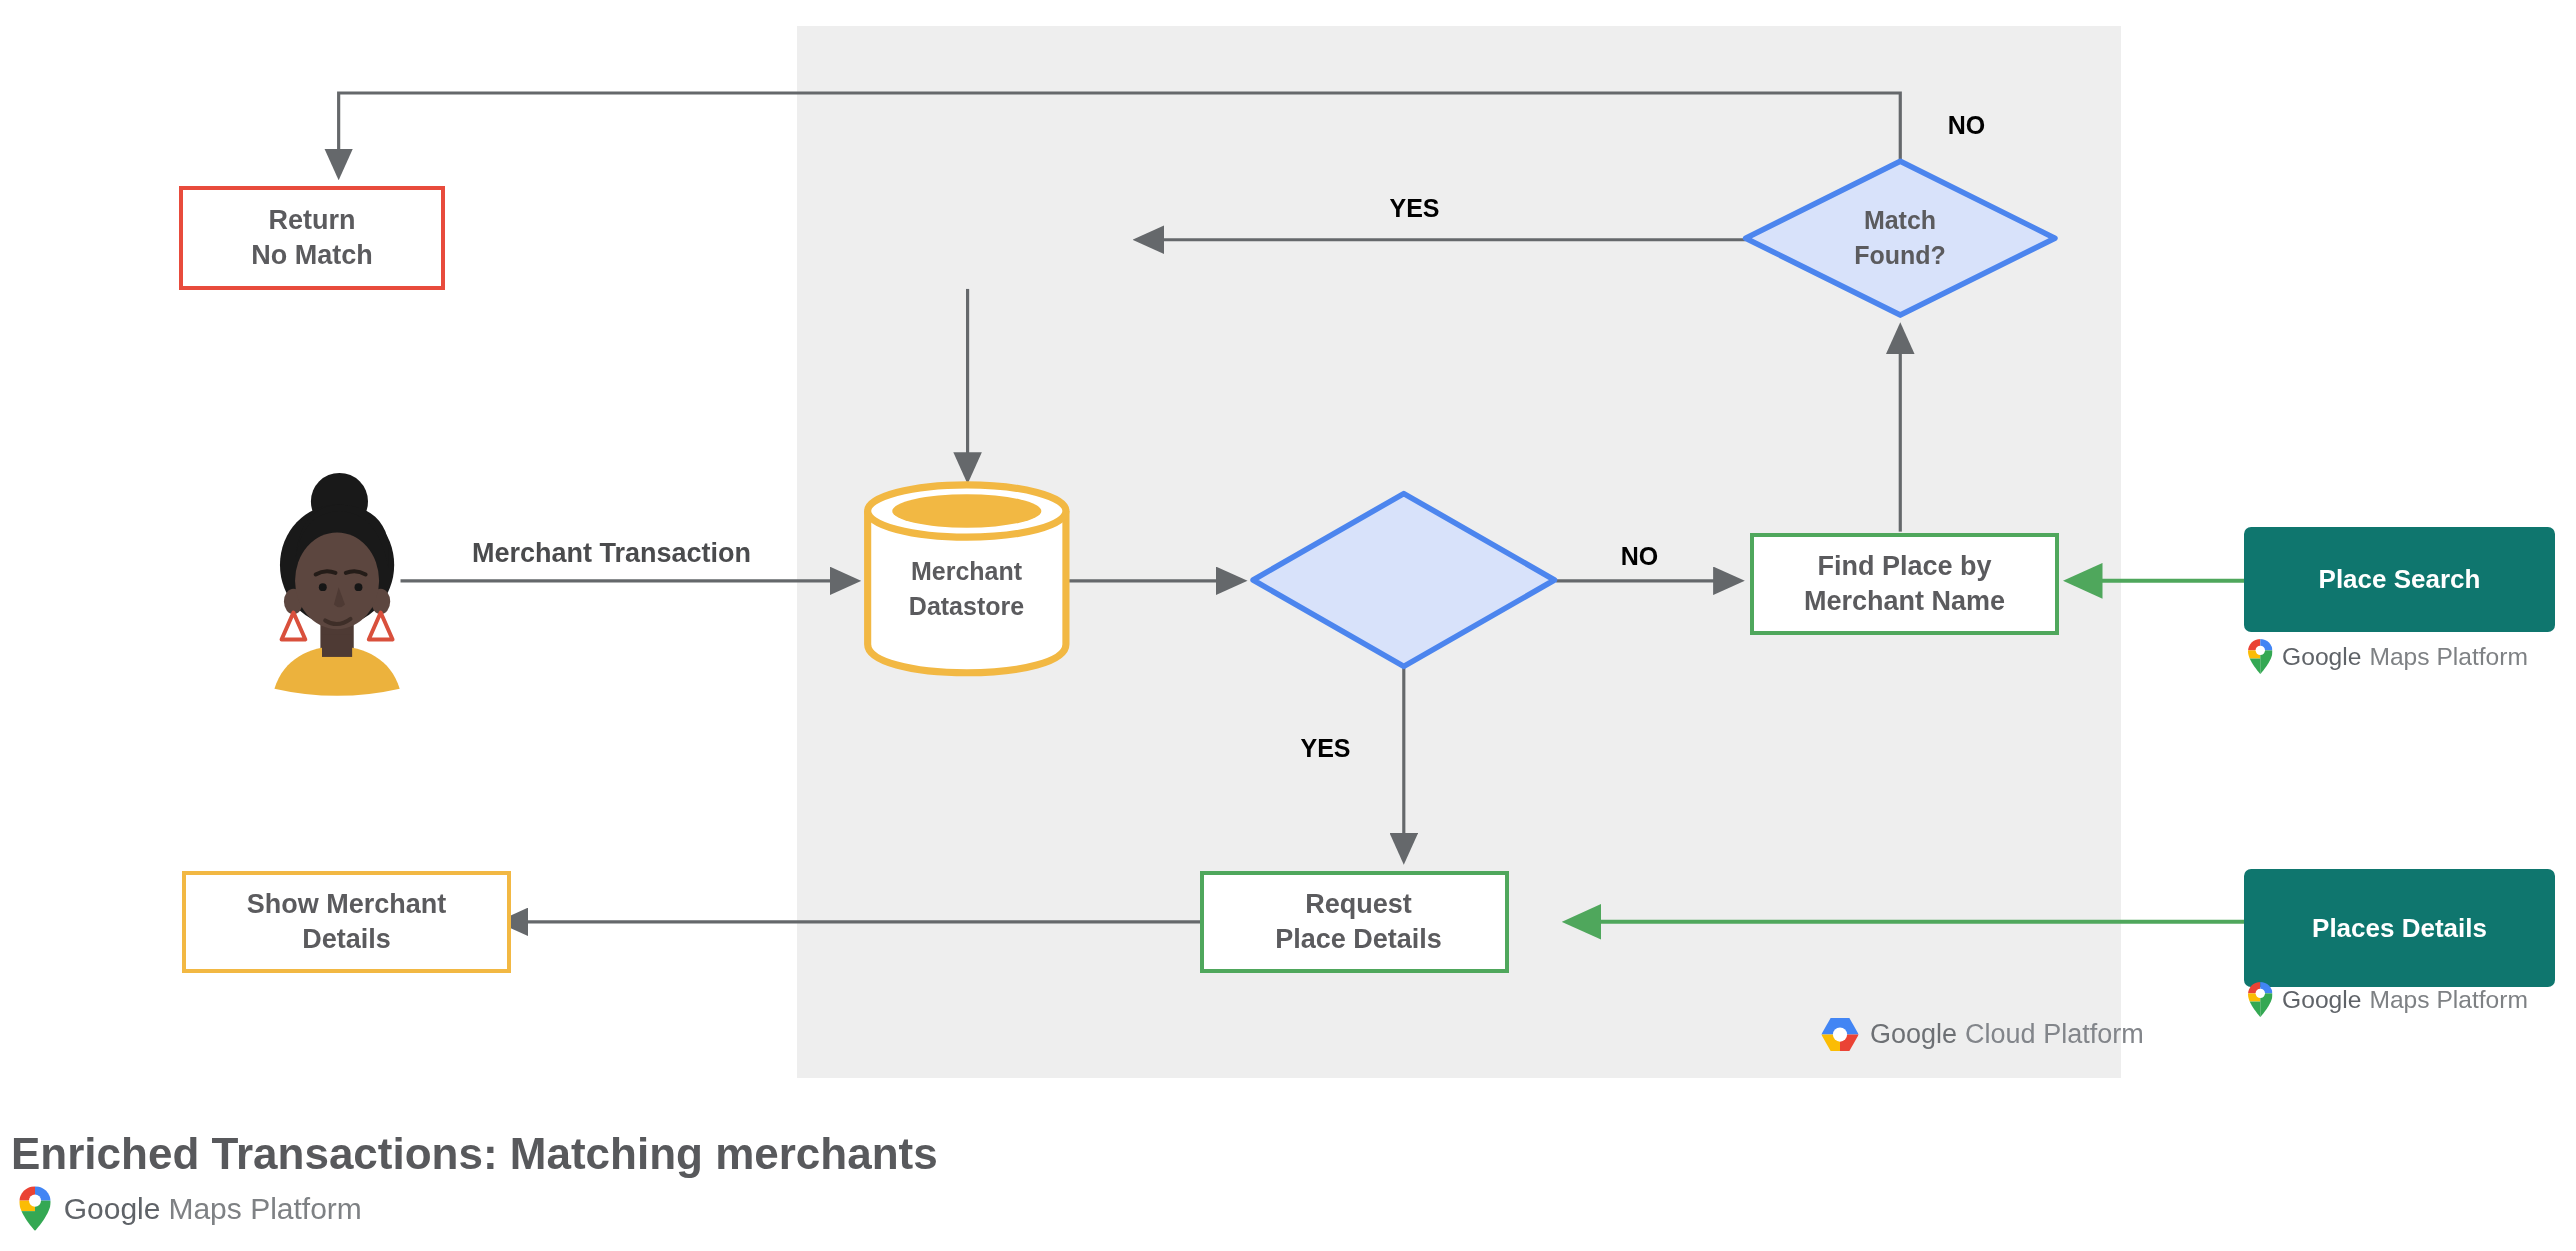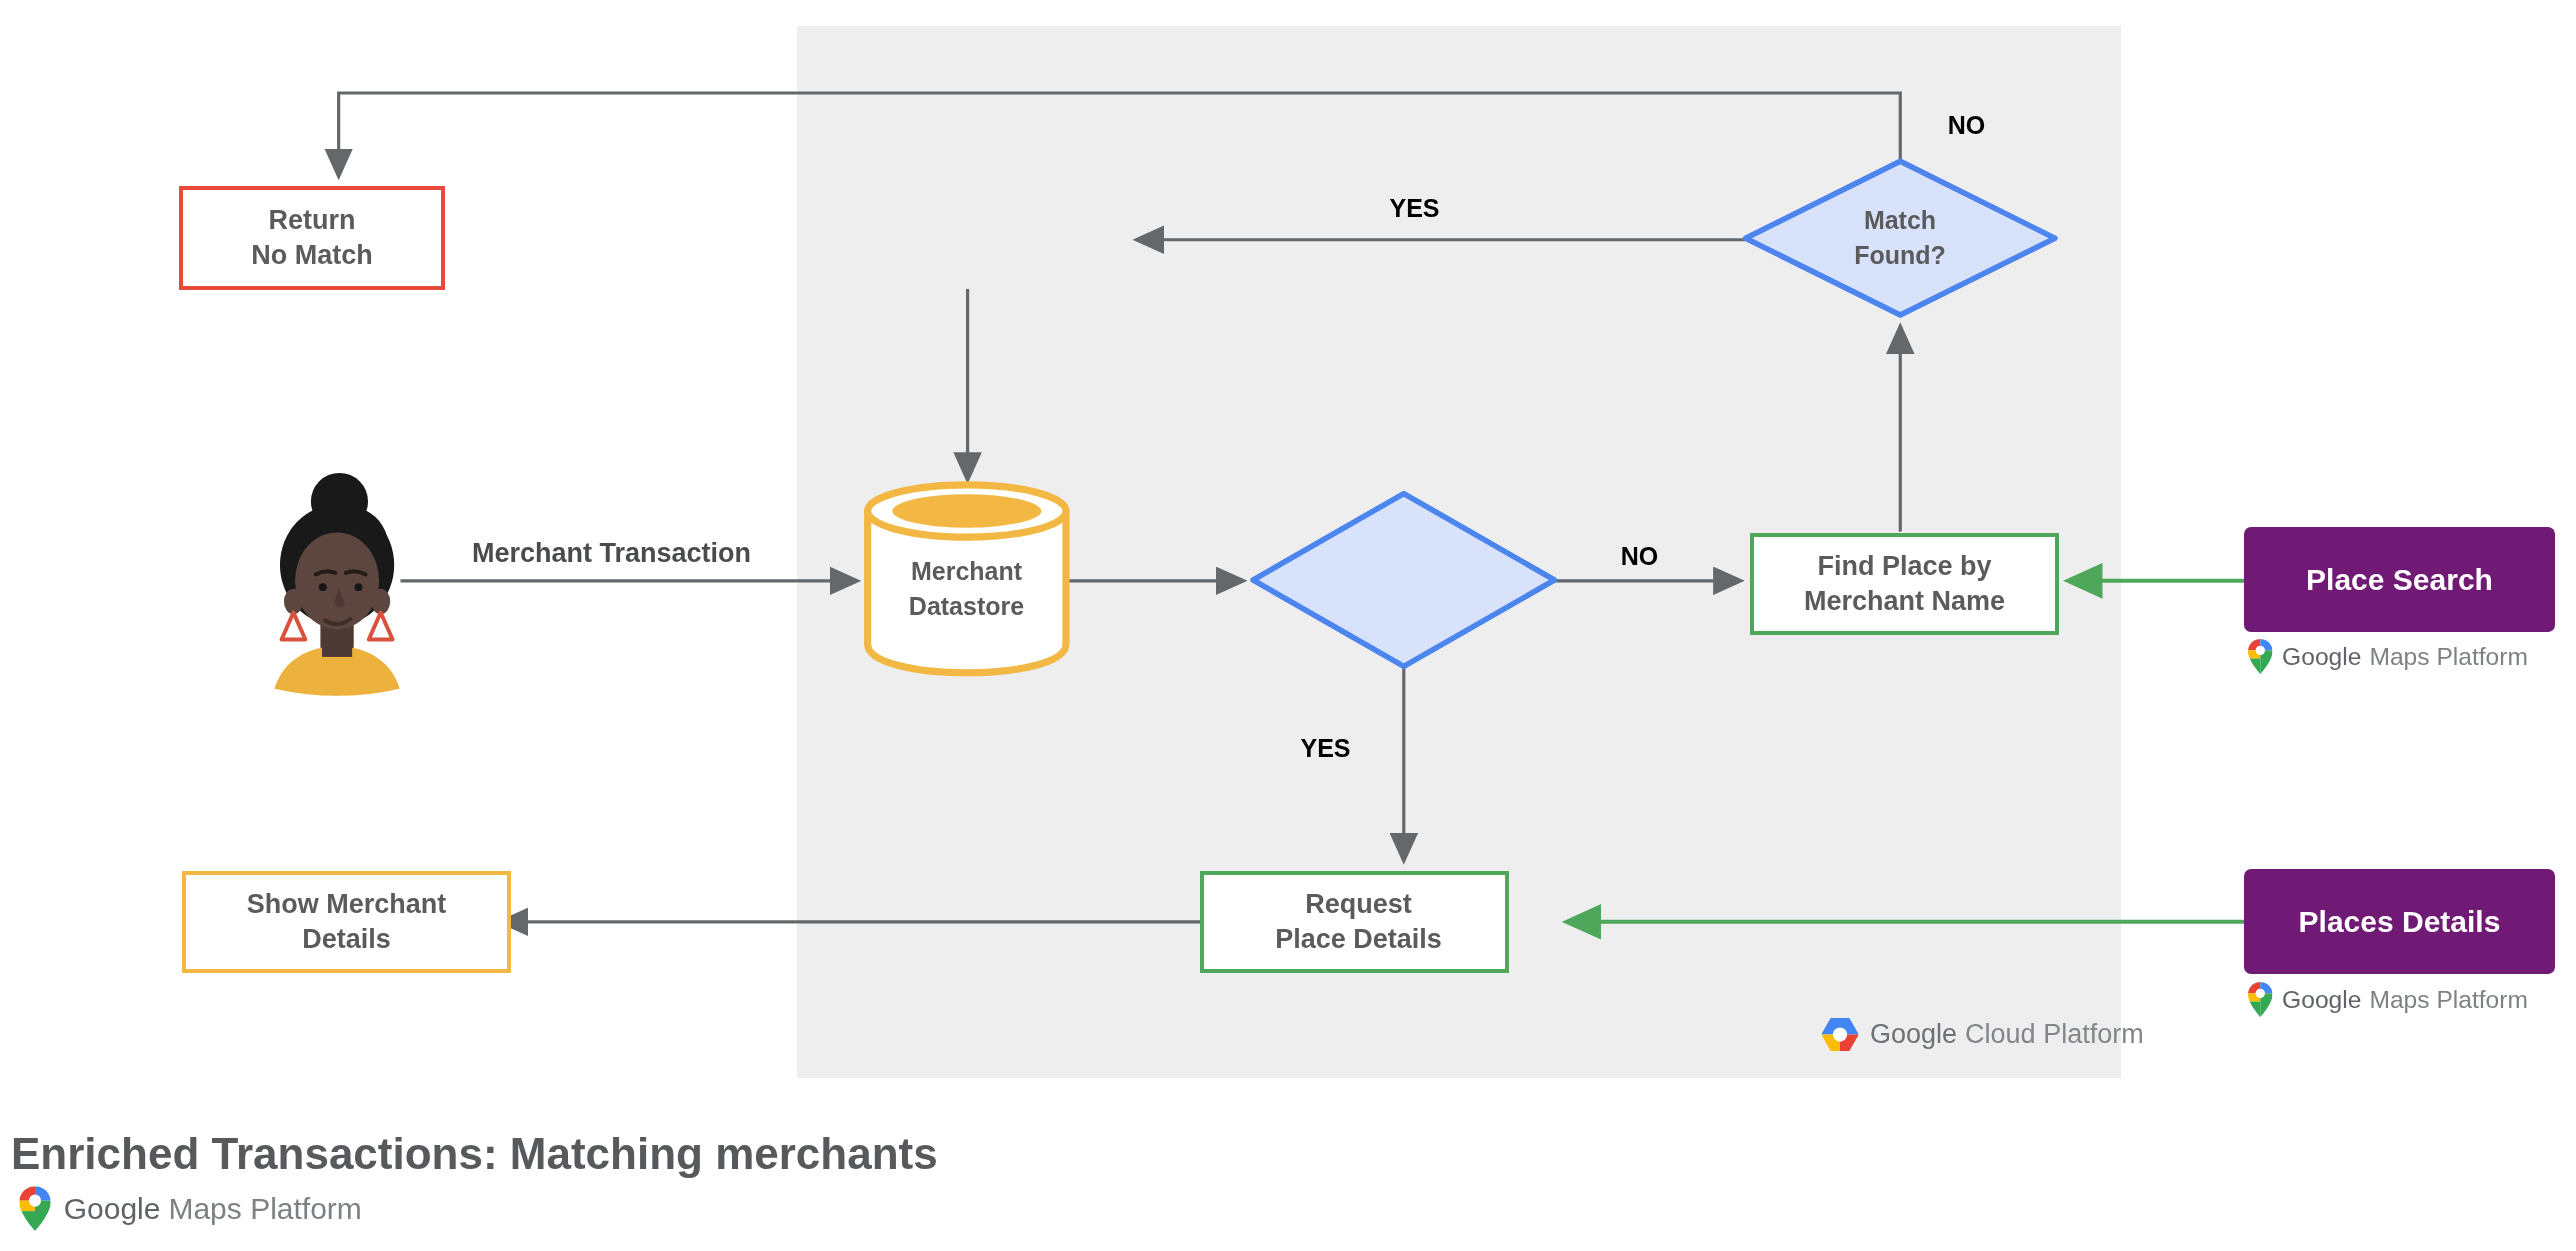--- a/index.html
+++ b/index.html
@@ -26,8 +26,8 @@
   .node.green  { border: 4.8px solid #4fa75c; }
   .node.yellow { border: 4.8px solid #f2b843; }
   .node.fill-green {
-    background: #701a75; border: none; border-radius: 7.1px;
-    color: #ffffff; font-size: 30px;
+    background: #0f766e; border: none; border-radius: 7.1px;
+    color: #ffffff; font-size: 26px;
   }
   .shape-label {
     position: absolute; z-index: 2; display: flex; align-items: center; justify-content: center;

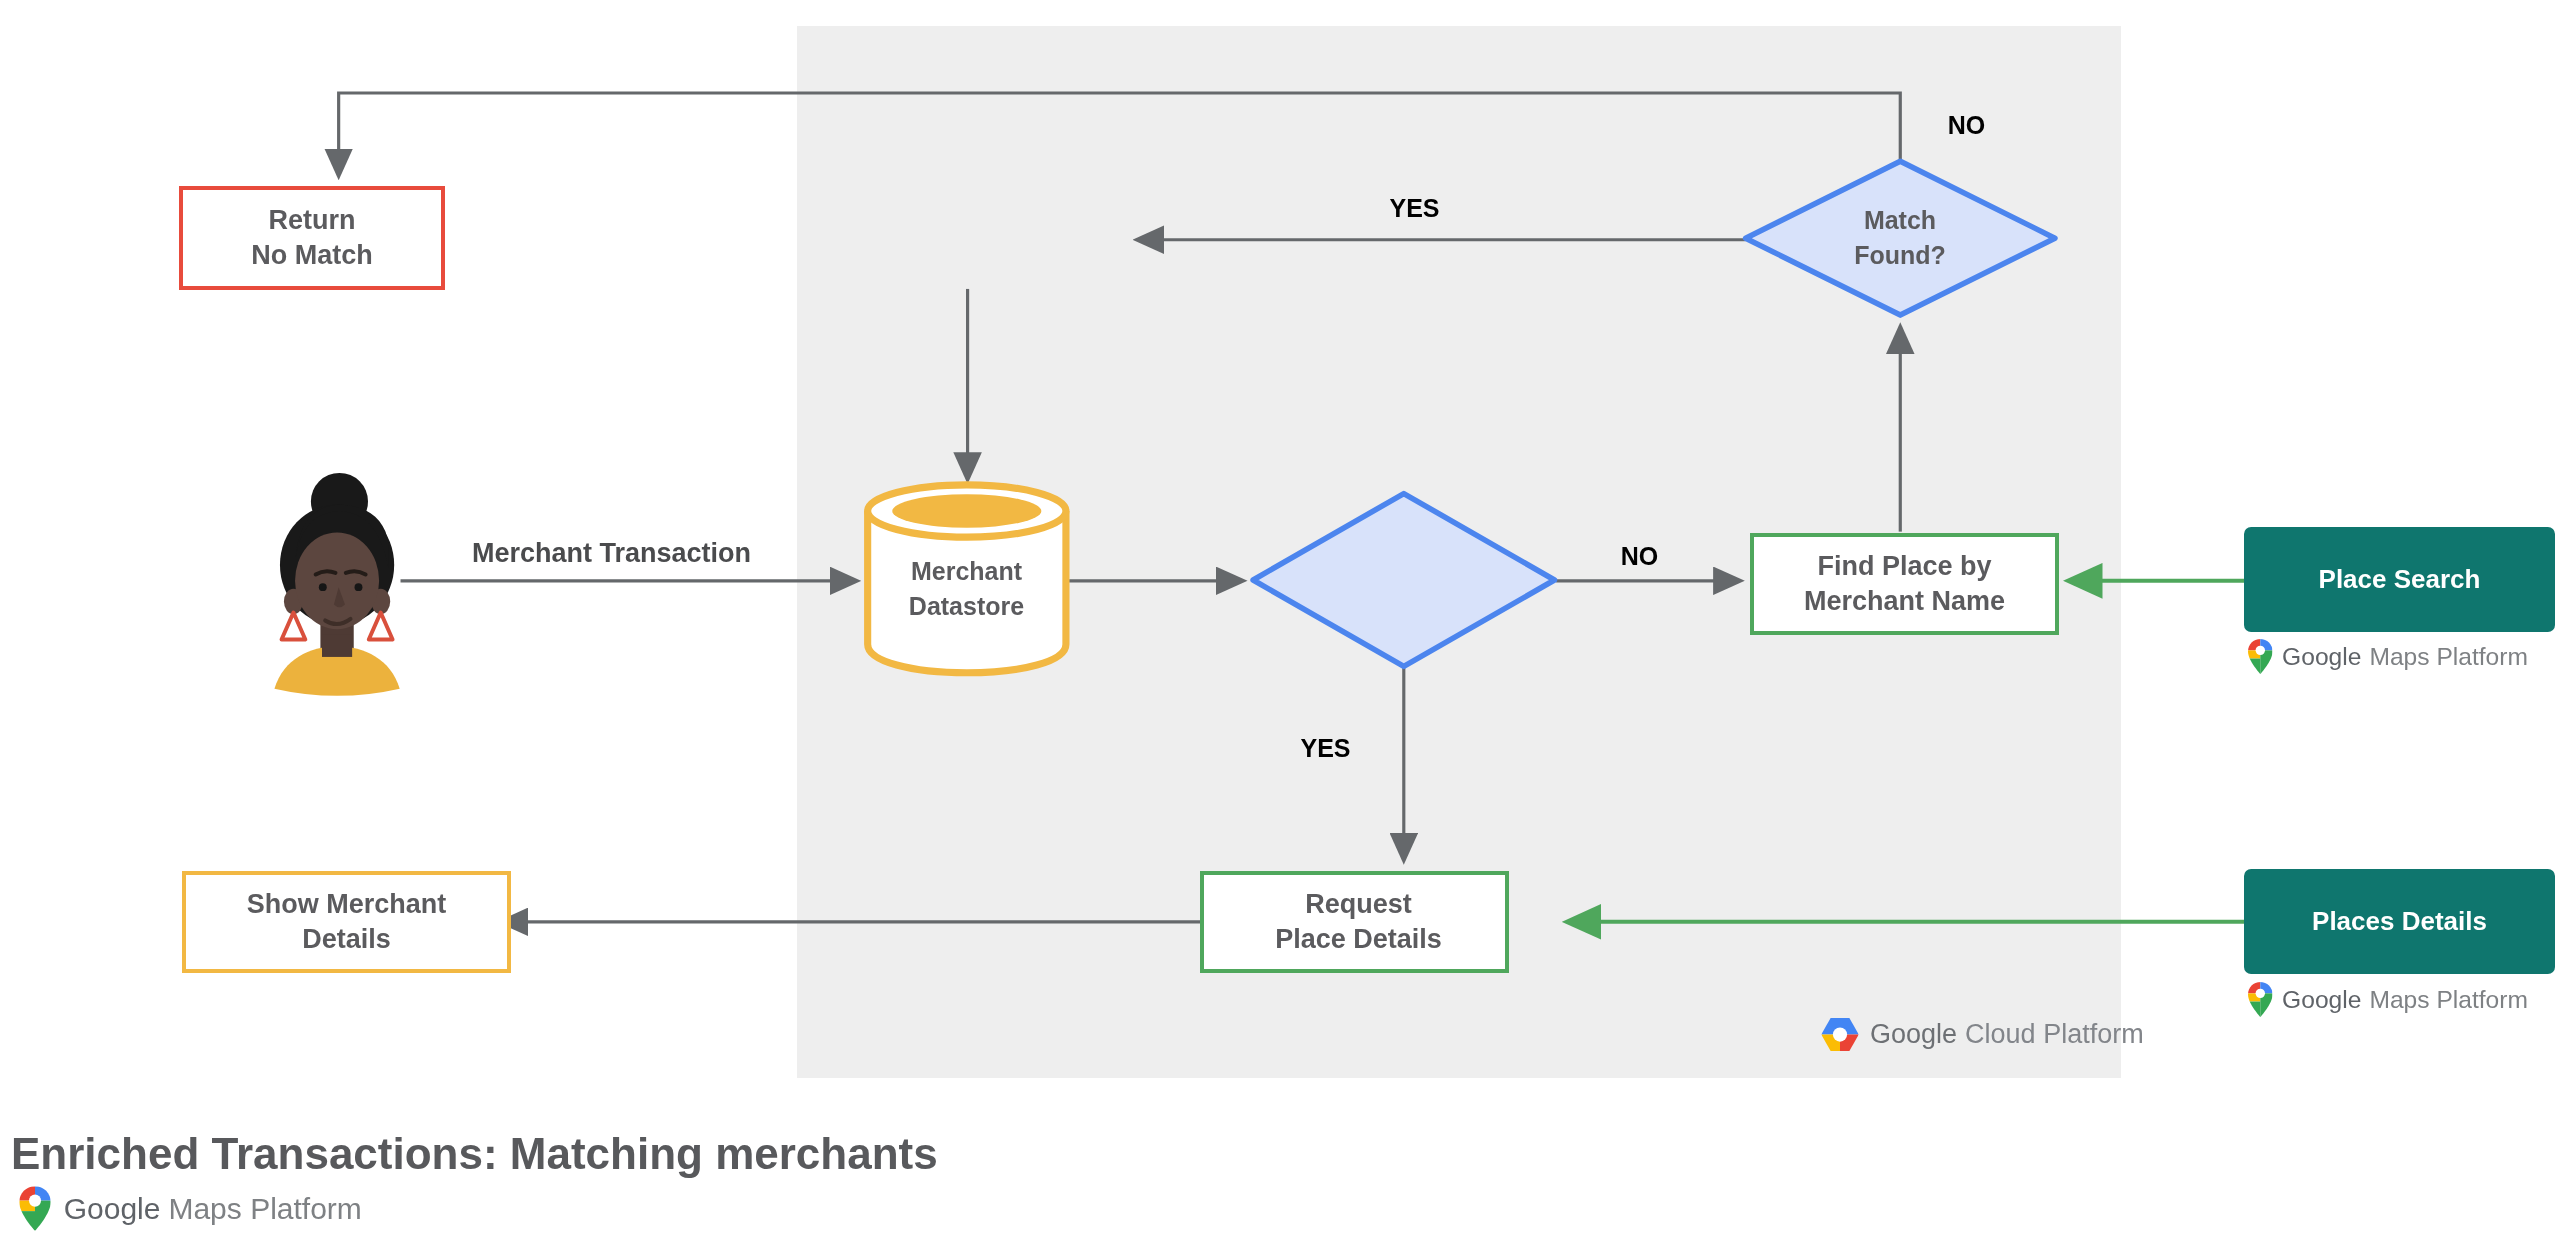--- a/index.html
+++ b/index.html
@@ -170,7 +170,7 @@
 
   <div class="node fill-green" style="left:2244px; top:527px; width:311px; height:105px;">Place Search</div>
 
-  <div class="node fill-green" style="left:2244px; top:869px; width:311px; height:105px;">Places Details</div>
+  <div class="node fill-green" style="left:2244px; top:869px; width:311px; height:118px;">Places Details</div>
 
   <div class="shape-label" style="left:1813px; top:198px; width:174px; height:79px;">Match
 Found?</div>

